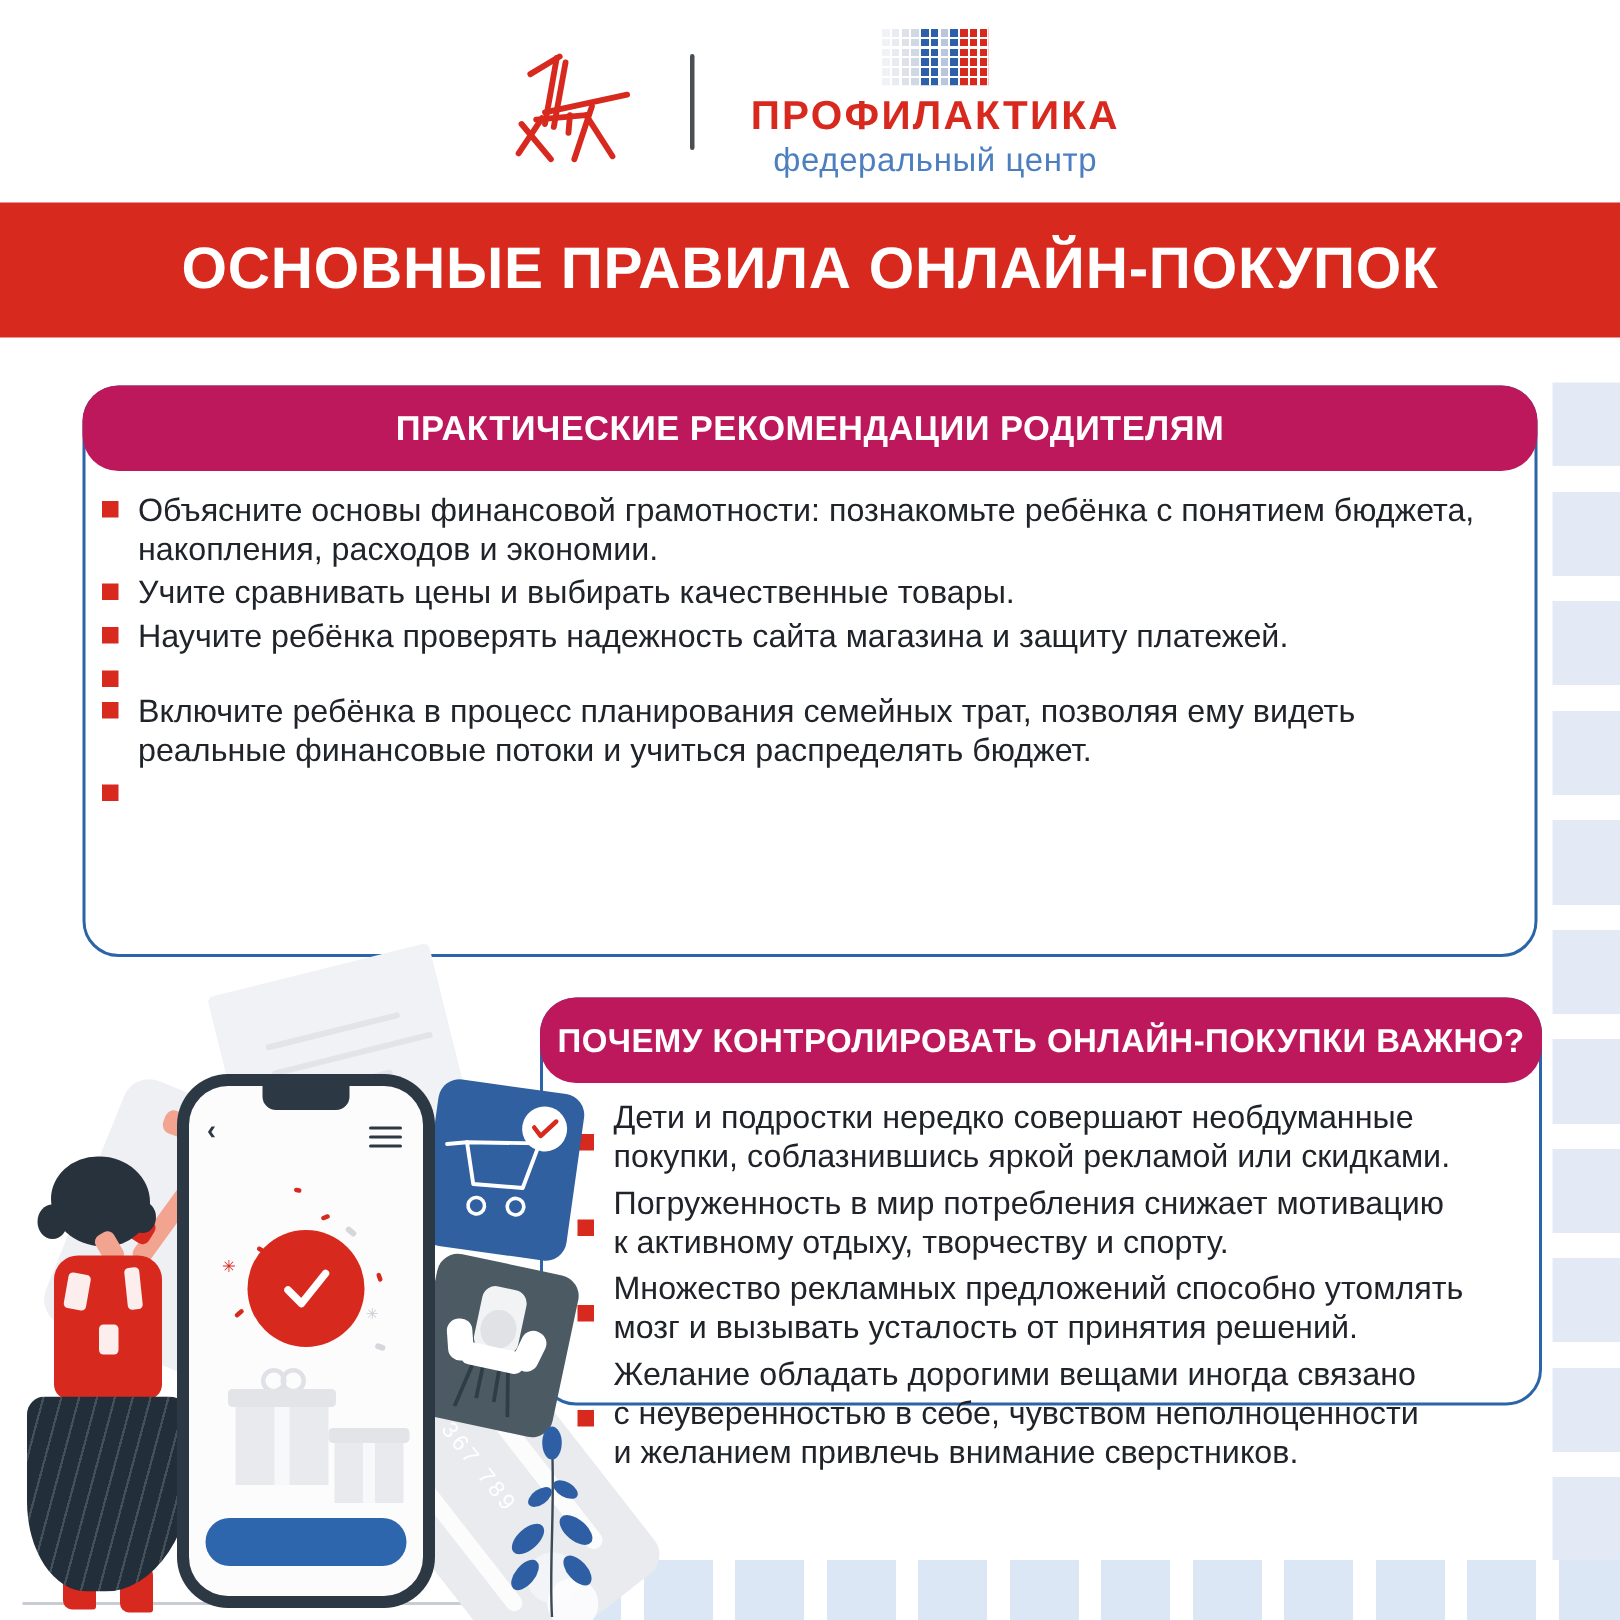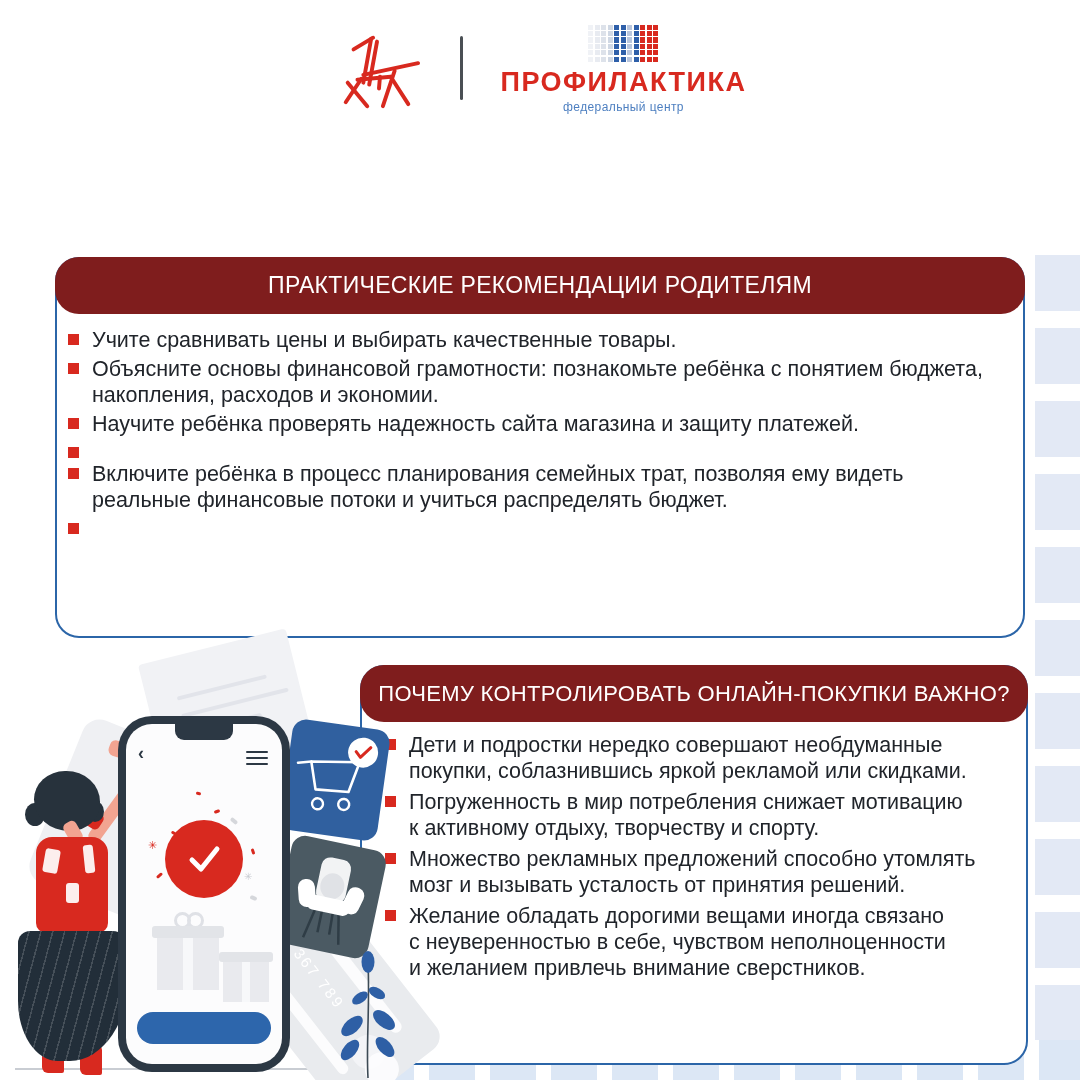--- a/index.html
+++ b/index.html
@@ -27,7 +27,7 @@
         #d0d8e4 19.5px 26px,#2e5fa9 26px 39px,#b9c6dd 39px 45.5px,#2e5fa9 45.5px 52px,
         #d8291f 52px 71px);}
   .brand-name{color:#d8291f;font-weight:bold;font-size:27px;letter-spacing:1.5px;line-height:1;}
-  .brand-sub{color:#4d7fc0;font-size:12px;letter-spacing:.4px;margin-top:5px;line-height:1;}
+  .brand-sub{color:#4d7fc0;font-size:22px;letter-spacing:.4px;margin-top:5px;line-height:1;}
 
   
   .banner{position:absolute;left:0;top:135px;width:1080px;height:90px;background:#d8291f;

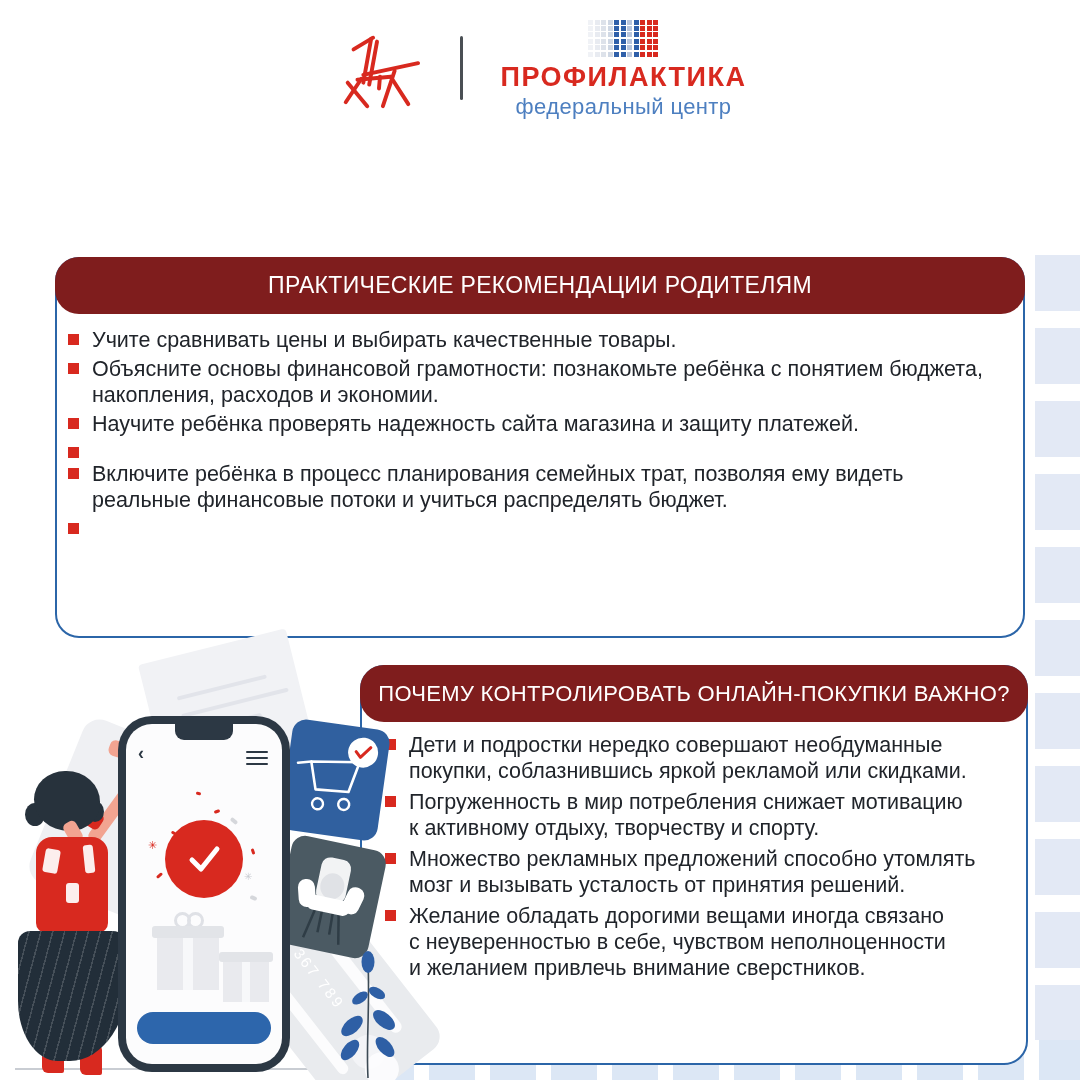--- a/index.html
+++ b/index.html
@@ -146,6 +146,9 @@
     </div>
   </div>
 
+  <div class="banner">
+    <div class="banner-title">ОСНОВНЫЕ ПРАВИЛА ОНЛАЙН-ПОКУПОК</div>
+  </div>
 
   <div class="card card-1">
     <div class="card-header">ПРАКТИЧЕСКИЕ РЕКОМЕНДАЦИИ РОДИТЕЛЯМ</div>

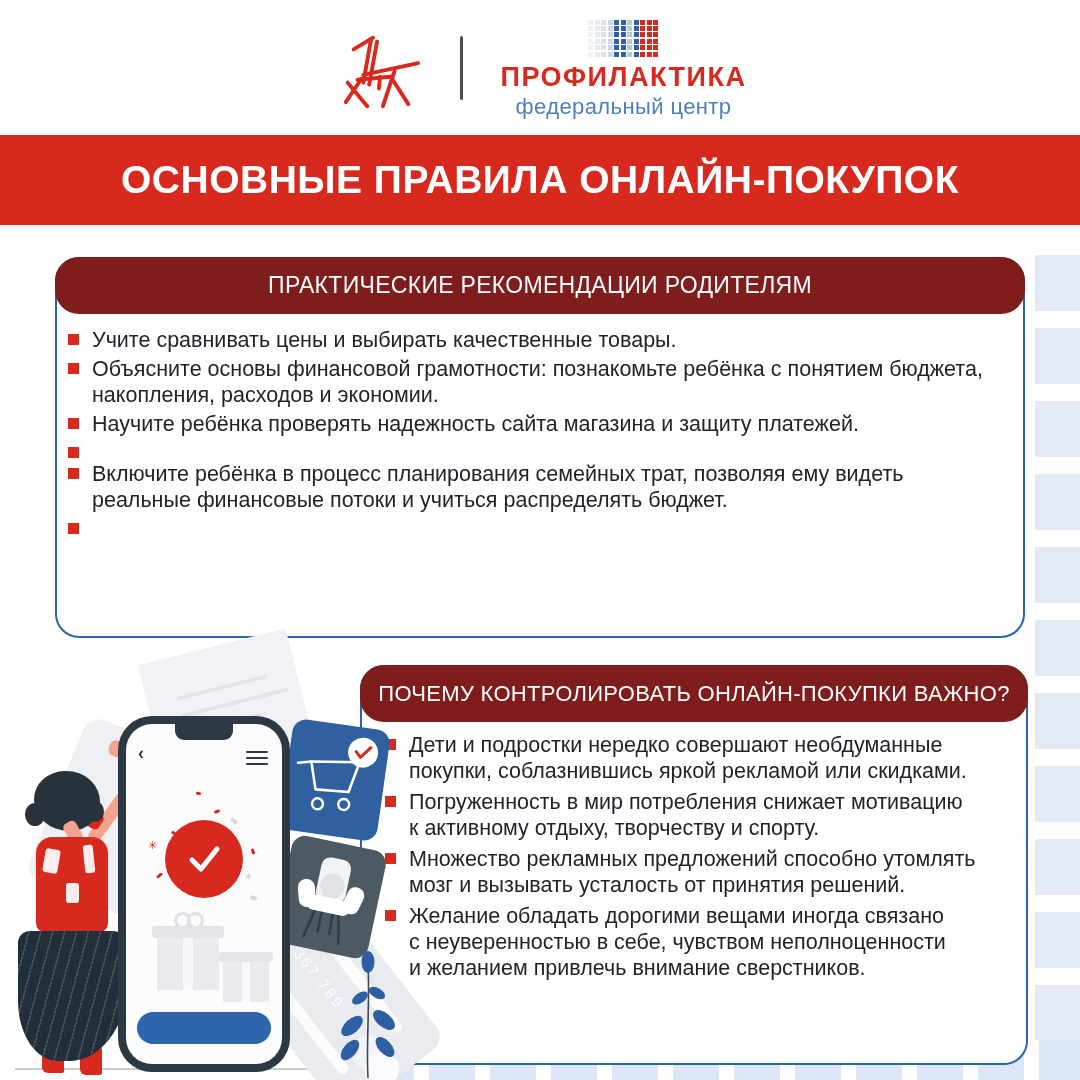--- a/index.html
+++ b/index.html
@@ -37,9 +37,9 @@
   
   .card{position:absolute;background:#fff;border:2px solid #2b65a8;border-radius:24px;
     box-sizing:border-box;z-index:2;}
-  .card-header{position:absolute;top:-2px;left:-2px;right:-2px;height:57px;background:#7f1d1d;
+  .card-header{position:absolute;top:-2px;left:-2px;right:-2px;height:57px;background:#be185d;
     border-radius:24px;display:flex;align-items:center;justify-content:center;
-    color:#fff;font-weight:normal;letter-spacing:.3px;}
+    color:#fff;font-weight:bold;letter-spacing:.3px;}
   .card-1{left:55px;top:257px;width:970px;height:381px;}
   .card-1 .card-header{font-size:23px;}
   .card-2{left:360px;top:665px;width:668px;height:400px;}

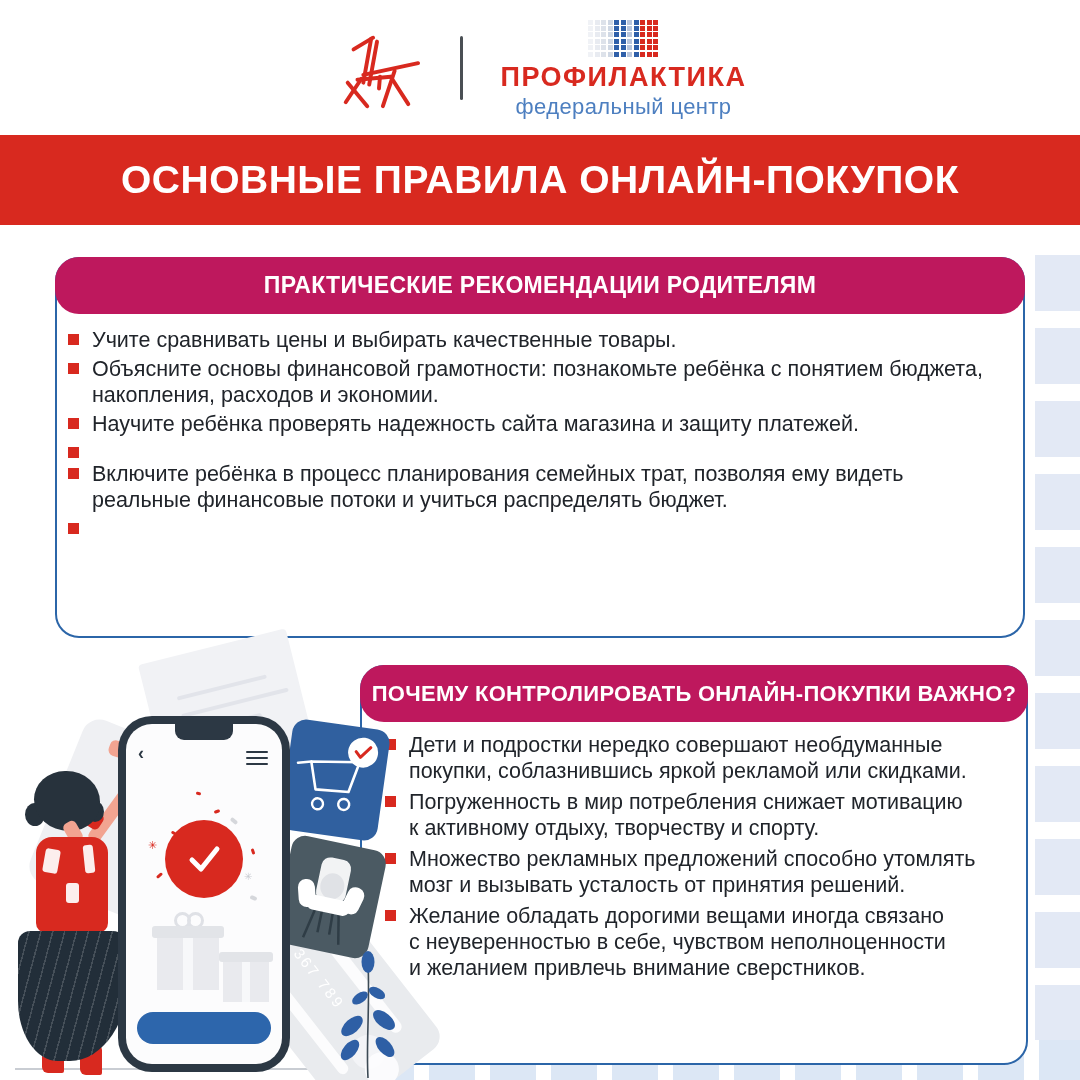--- a/index.html
+++ b/index.html
@@ -155,12 +155,12 @@
     <ul class="list">
       <li class="item">
           <span class="bullet"></span>
-          <span class="li-text">Учите сравнивать цены и выбирать качественные товары.</span>
-        </li>
-      <li class="item">
-          <span class="bullet"></span>
           <span class="li-text">Объясните основы финансовой грамотности: познакомьте ребёнка с понятием бюджета,
 накопления, расходов и экономии.</span>
+        </li>
+      <li class="item">
+          <span class="bullet"></span>
+          <span class="li-text">Учите сравнивать цены и выбирать качественные товары.</span>
         </li>
       <li class="item">
           <span class="bullet"></span>

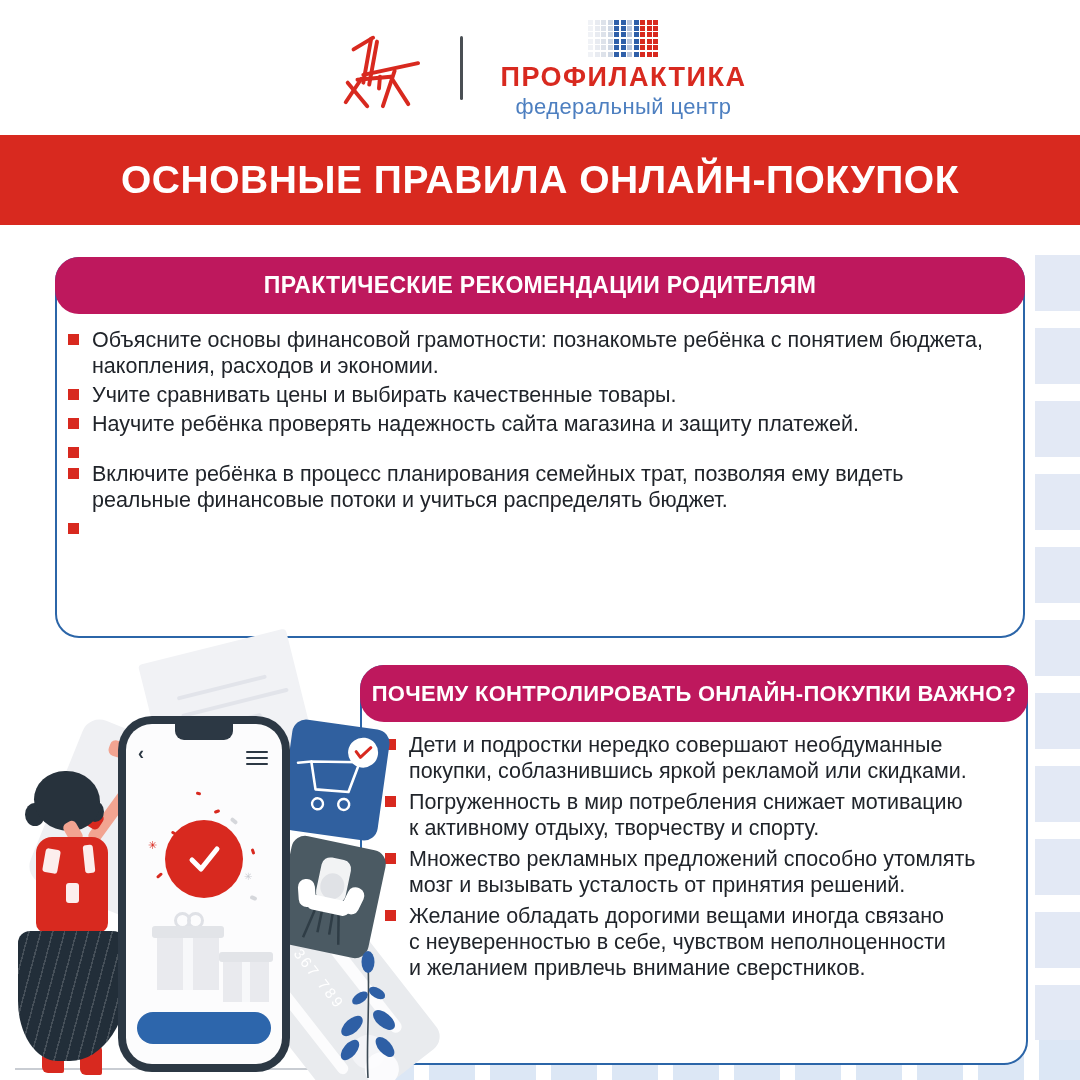--- a/index.html
+++ b/index.html
@@ -42,7 +42,7 @@
     color:#fff;font-weight:bold;letter-spacing:.3px;}
   .card-1{left:55px;top:257px;width:970px;height:381px;}
   .card-1 .card-header{font-size:23px;}
-  .card-2{left:360px;top:665px;width:668px;height:400px;}
+  .card-2{left:360px;top:665px;width:668px;height:272px;}
   .card-2 .card-header{font-size:22px;}
   ul.list{list-style:none;margin:0;}
   .card-1 ul.list{padding:68px 24px 0 11px;}

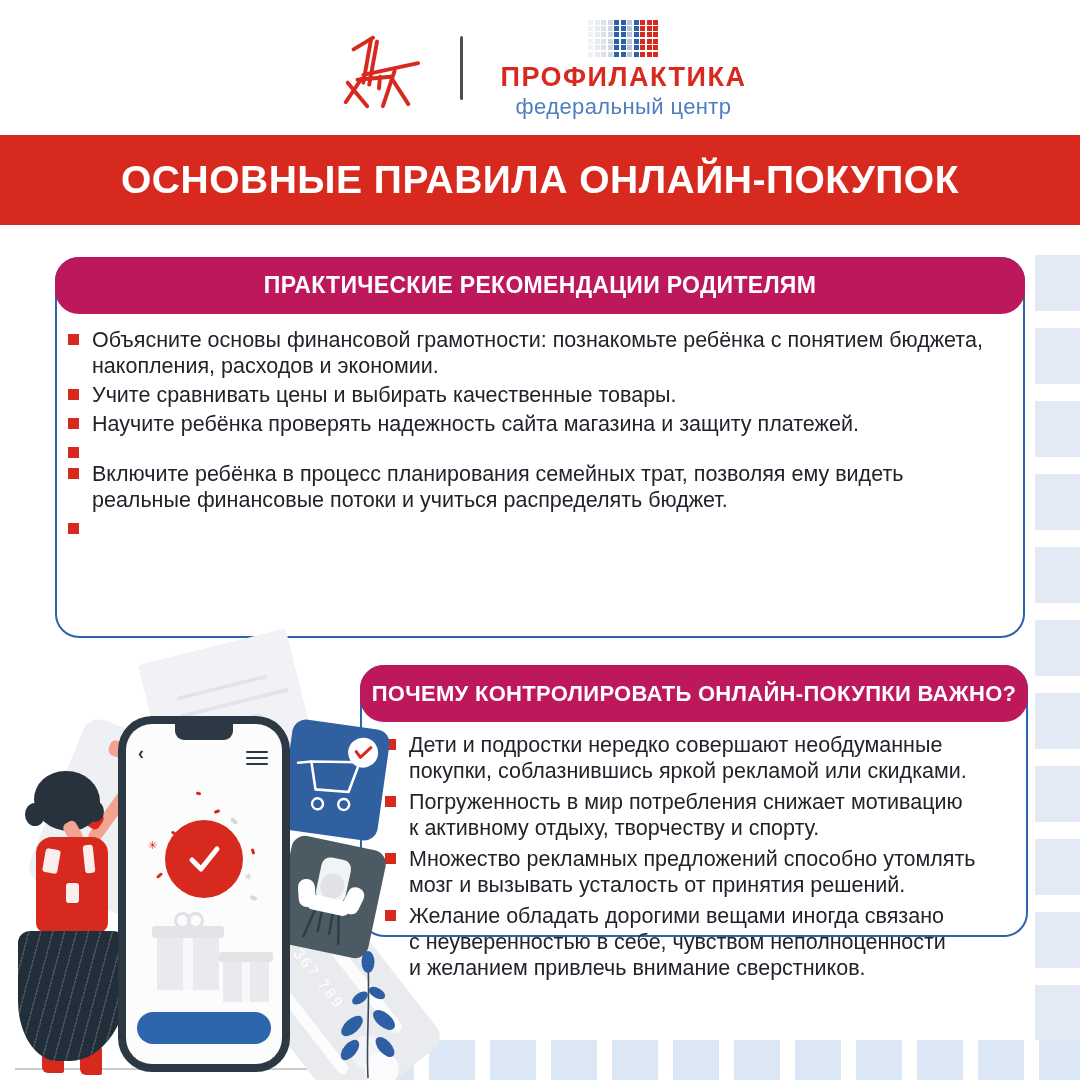--- a/index.html
+++ b/index.html
@@ -48,7 +48,7 @@
   .card-1 ul.list{padding:68px 24px 0 11px;}
   .card-2 ul.list{padding:65px 14px 0 23px;}
   li.item{display:flex;align-items:flex-start;margin-bottom:3px;}
-  .card-2 li.item{margin-bottom:5px;}
+  .card-2 li.item{margin-bottom:5px;align-items:center;}
   .bullet{flex:none;width:11px;height:11px;background:#d8291f;margin:7px 13px 0 0;}
   .li-text{font-size:21.5px;line-height:26px;color:#20242a;white-space:pre-line;}
 

